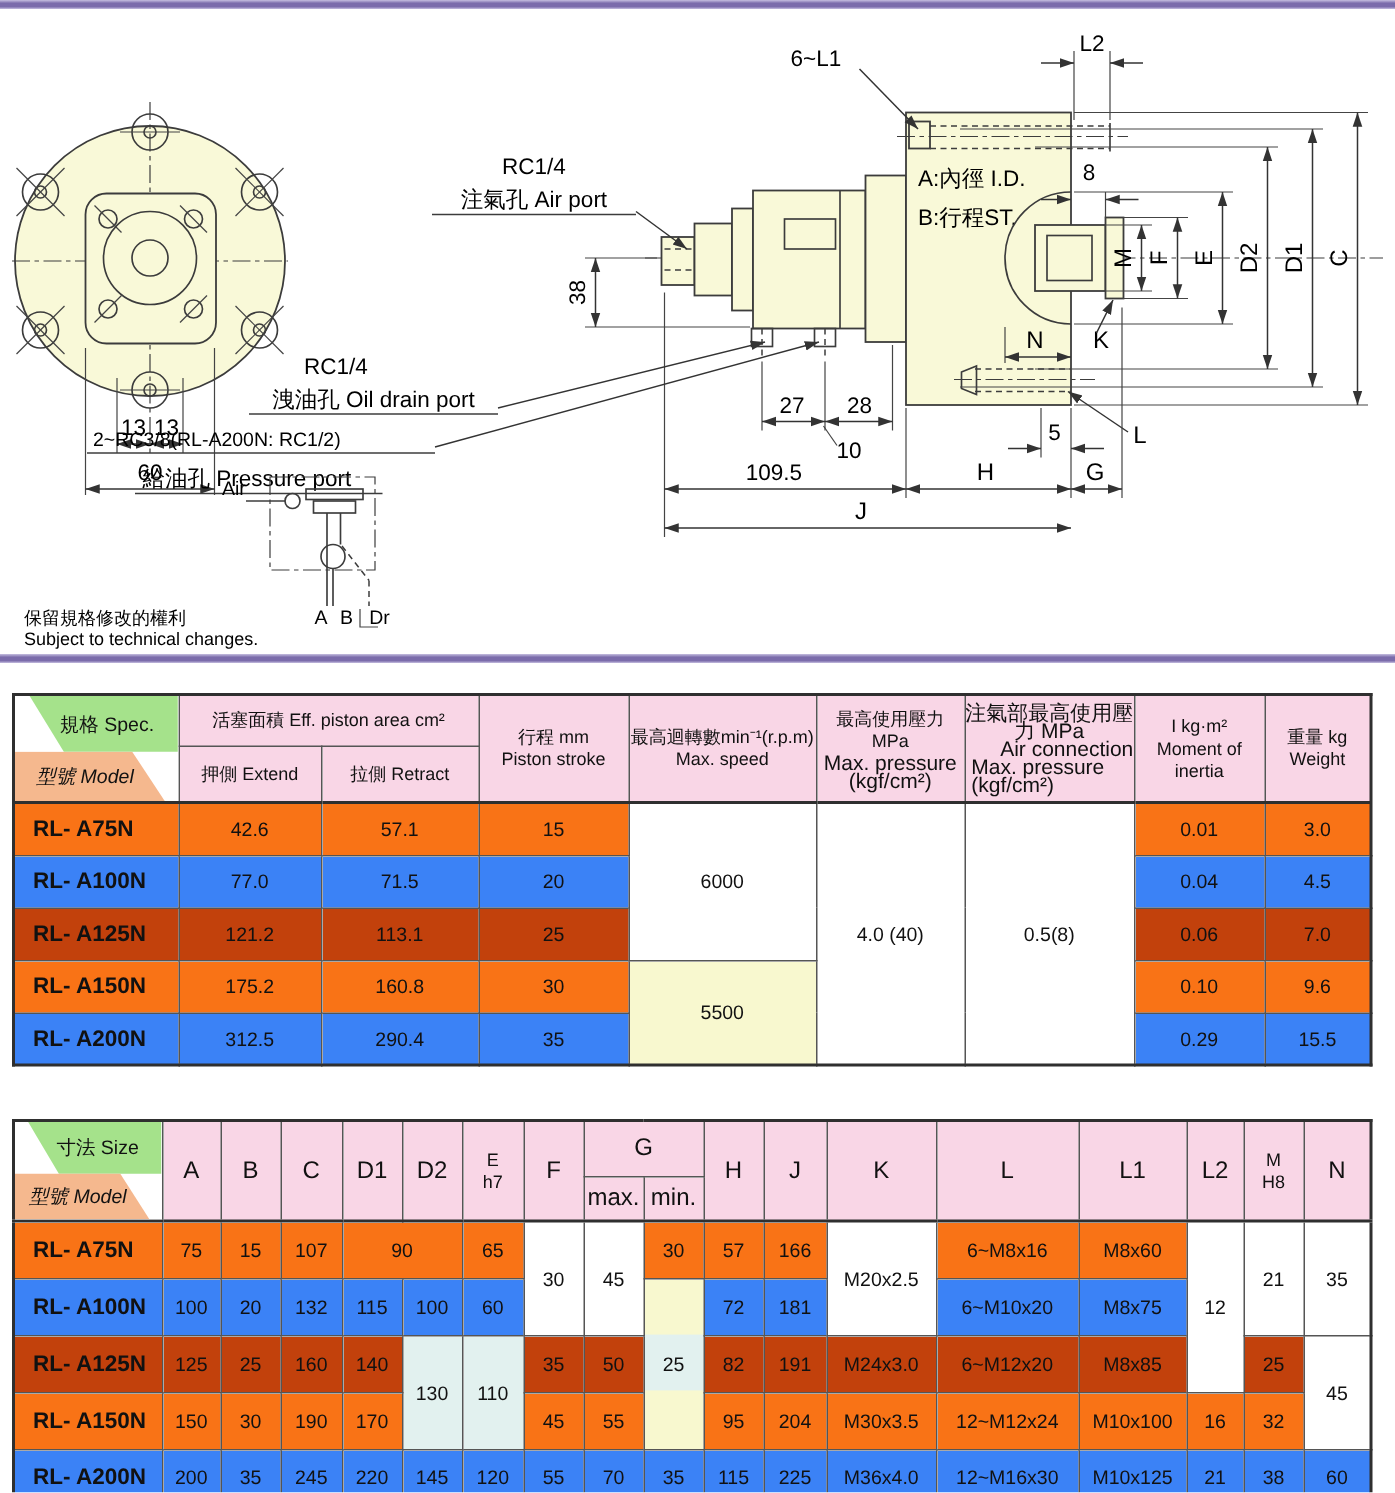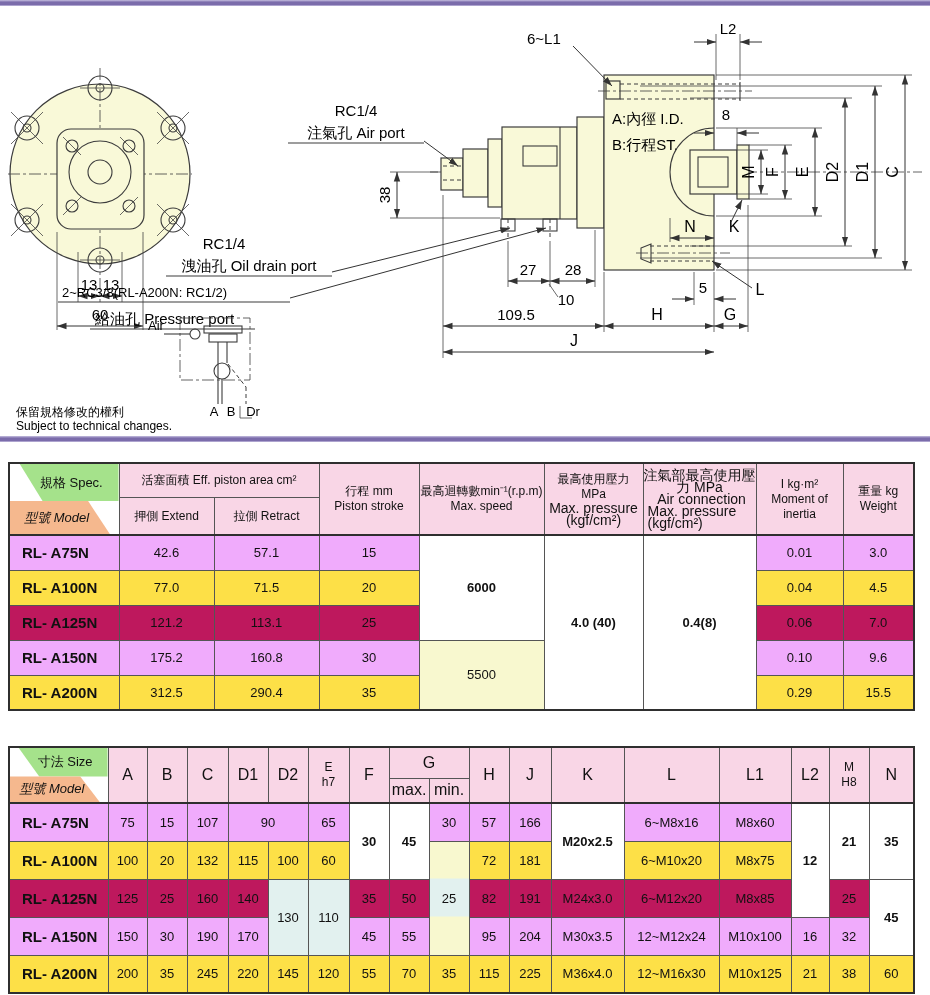--- a/index.html
+++ b/index.html
@@ -319,7 +319,7 @@
           </th>
       <th rowspan="2">
             <div class="sm">注氣部最高使用壓力 MPa</div>
-            <div class="sm" style="text-align:center;padding-left:4px">Air connection</div>
+            <div class="sm" style="text-align:right;padding-left:4px">Air connection</div>
             <div class="sm" style="text-align:left;padding-left:4px">Max. pressure (kgf/cm²)</div>
           </th>
       <th rowspan="2">

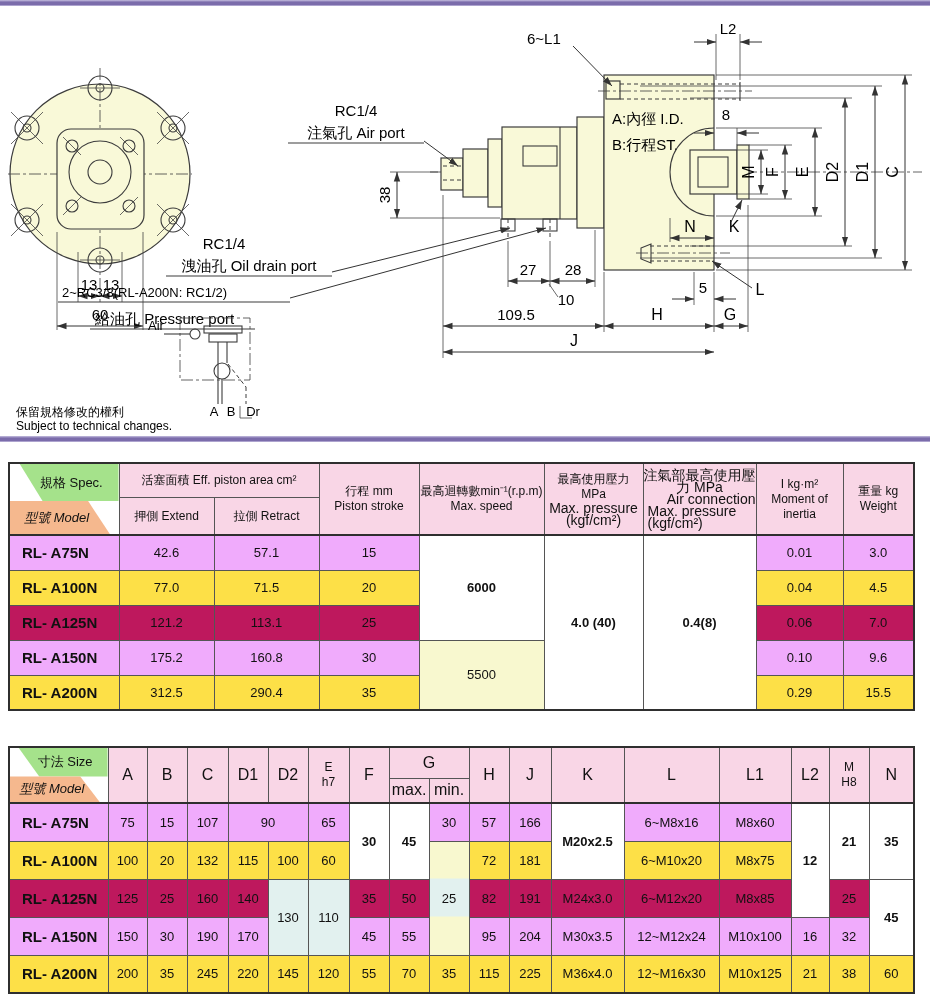--- a/index.html
+++ b/index.html
@@ -32,7 +32,7 @@
 tbody tr:first-child td { border-top:2px solid #2f2f2f; }
 td { font-size:13px; }
 td.model { text-align:left; padding-left:12px; font-weight:bold; font-size:15px; background:transparent; }
-tr.rw td { background:#f0abfc; }
+tr.rw td { background:#f97316; }
 tr.ry td { background:#fde047; }
 tr.rb td { background:#be185d; }
 td.cw { background:#ffffff !important;font-weight:bold; }

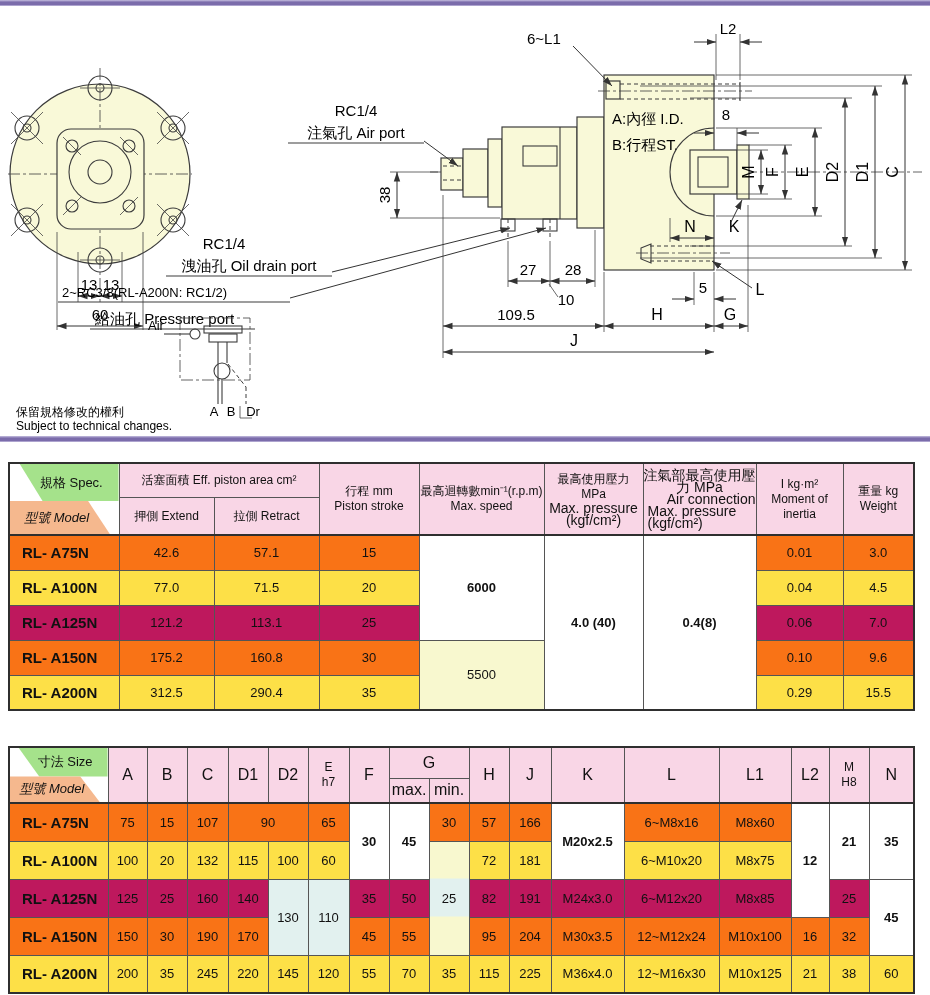--- a/index.html
+++ b/index.html
@@ -33,7 +33,7 @@
 td { font-size:13px; }
 td.model { text-align:left; padding-left:12px; font-weight:bold; font-size:15px; background:transparent; }
 tr.rw td { background:#f97316; }
-tr.ry td { background:#fde047; }
+tr.ry td { background:#3b82f6; }
 tr.rb td { background:#be185d; }
 td.cw { background:#ffffff !important;font-weight:bold; }
 td.cy { background:#f8f8cf !important; }

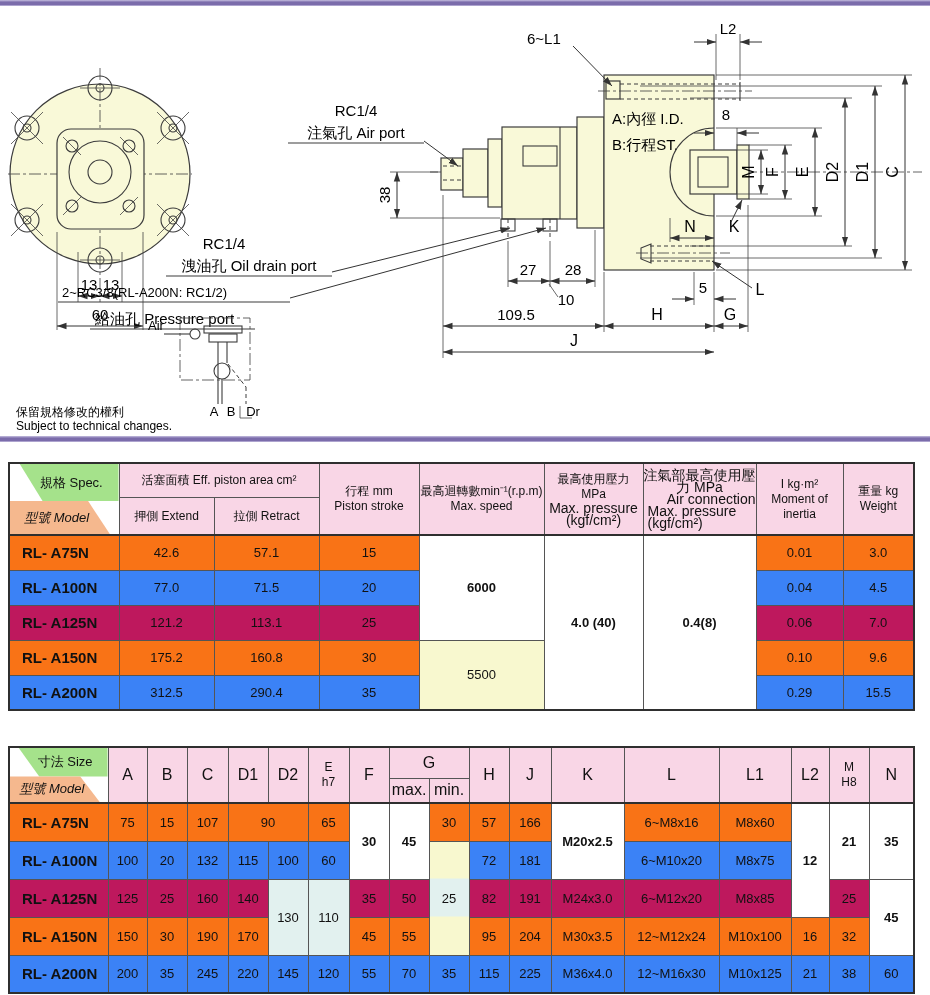--- a/index.html
+++ b/index.html
@@ -35,7 +35,7 @@
 tr.rw td { background:#f97316; }
 tr.ry td { background:#3b82f6; }
 tr.rb td { background:#be185d; }
-td.cw { background:#ffffff !important;font-weight:bold; }
+td.cw { background:#ffffff !important; }
 td.cy { background:#f8f8cf !important; }
 td.cb { background:#e2f1ef !important; }
 td.cgrad { background:linear-gradient(to bottom,#f8f8cf 0 33%,#e2f1ef 33% 66%,#f8f8cf 66% 100%) !important; }

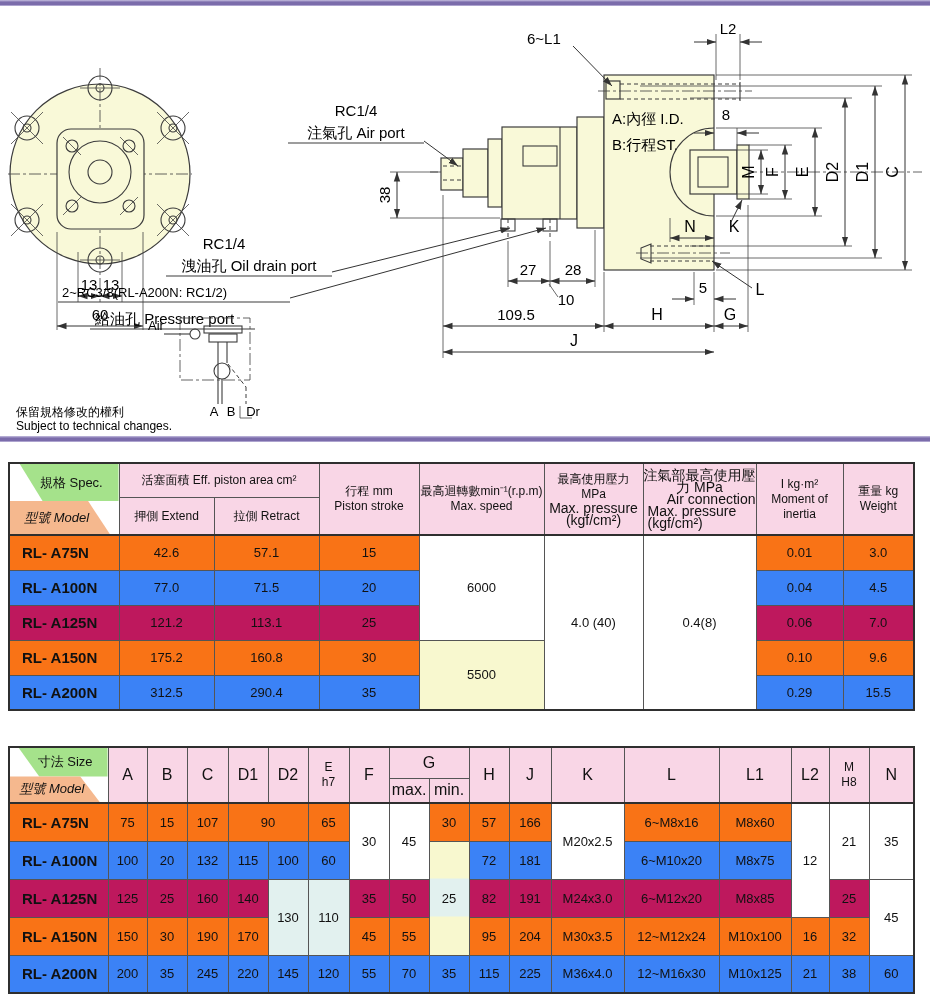--- a/index.html
+++ b/index.html
@@ -34,7 +34,7 @@
 td.model { text-align:left; padding-left:12px; font-weight:bold; font-size:15px; background:transparent; }
 tr.rw td { background:#f97316; }
 tr.ry td { background:#3b82f6; }
-tr.rb td { background:#be185d; }
+tr.rb td { background:#c2410c; }
 td.cw { background:#ffffff !important; }
 td.cy { background:#f8f8cf !important; }
 td.cb { background:#e2f1ef !important; }

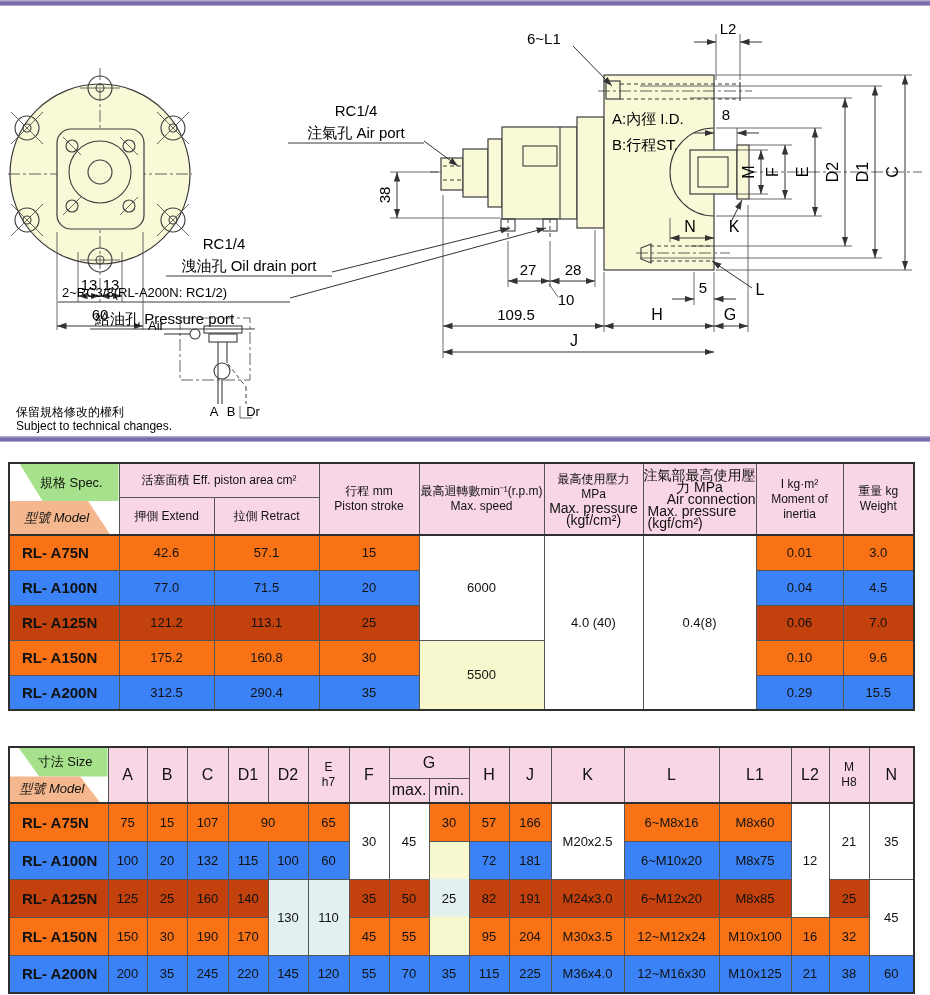--- a/index.html
+++ b/index.html
@@ -348,7 +348,7 @@
       <td>15</td>
       <td class="cw" rowspan="3">6000</td>
       <td class="cw" rowspan="5">4.0 (40)</td>
-      <td class="cw" rowspan="5">0.4(8)</td>
+      <td class="cw" rowspan="5">0.5(8)</td>
       <td>0.01</td>
       <td>3.0</td>
     </tr>

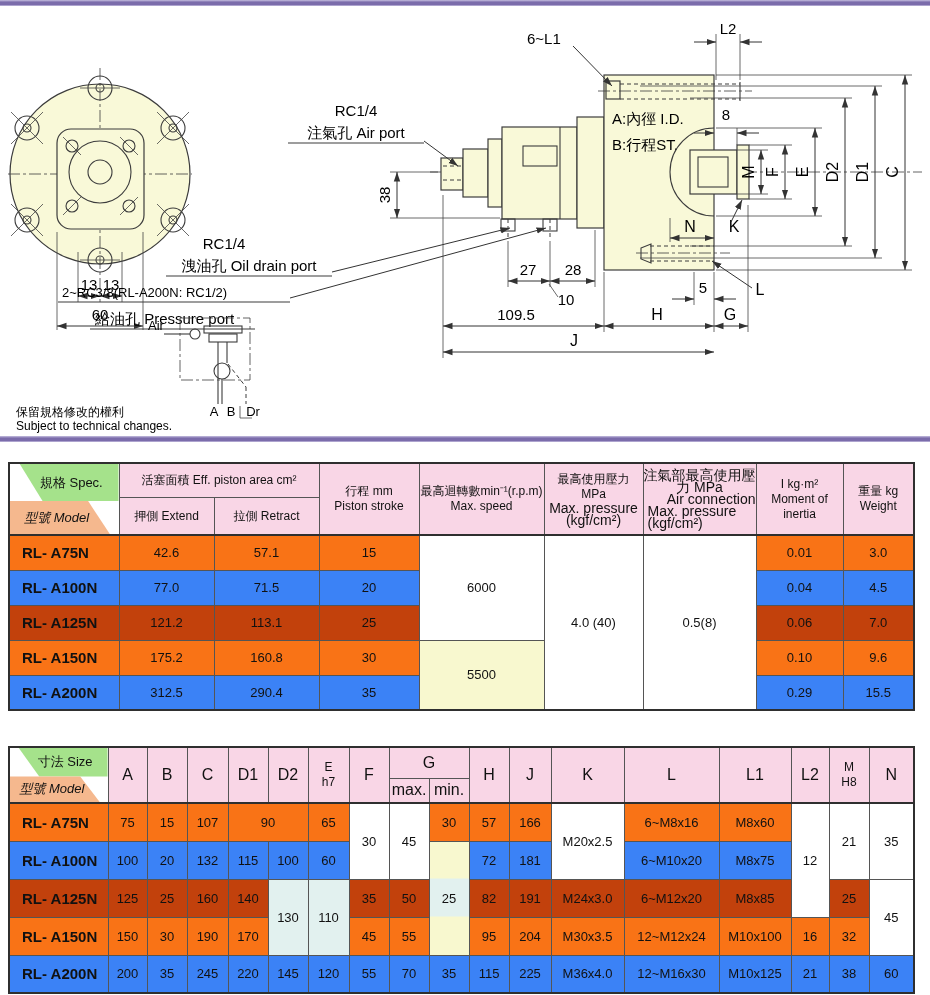--- a/index.html
+++ b/index.html
@@ -412,7 +412,7 @@
   <thead>
     <tr style="height:30px">
       <th rowspan="2" style="background:#fff;padding:0">
-        <div class="corner" style="height:54px">
+        <div class="corner" style="height:65px">
           <div class="gr"></div>
           <div class="sa"></div>
           <div class="t1">寸法  Size</div>

